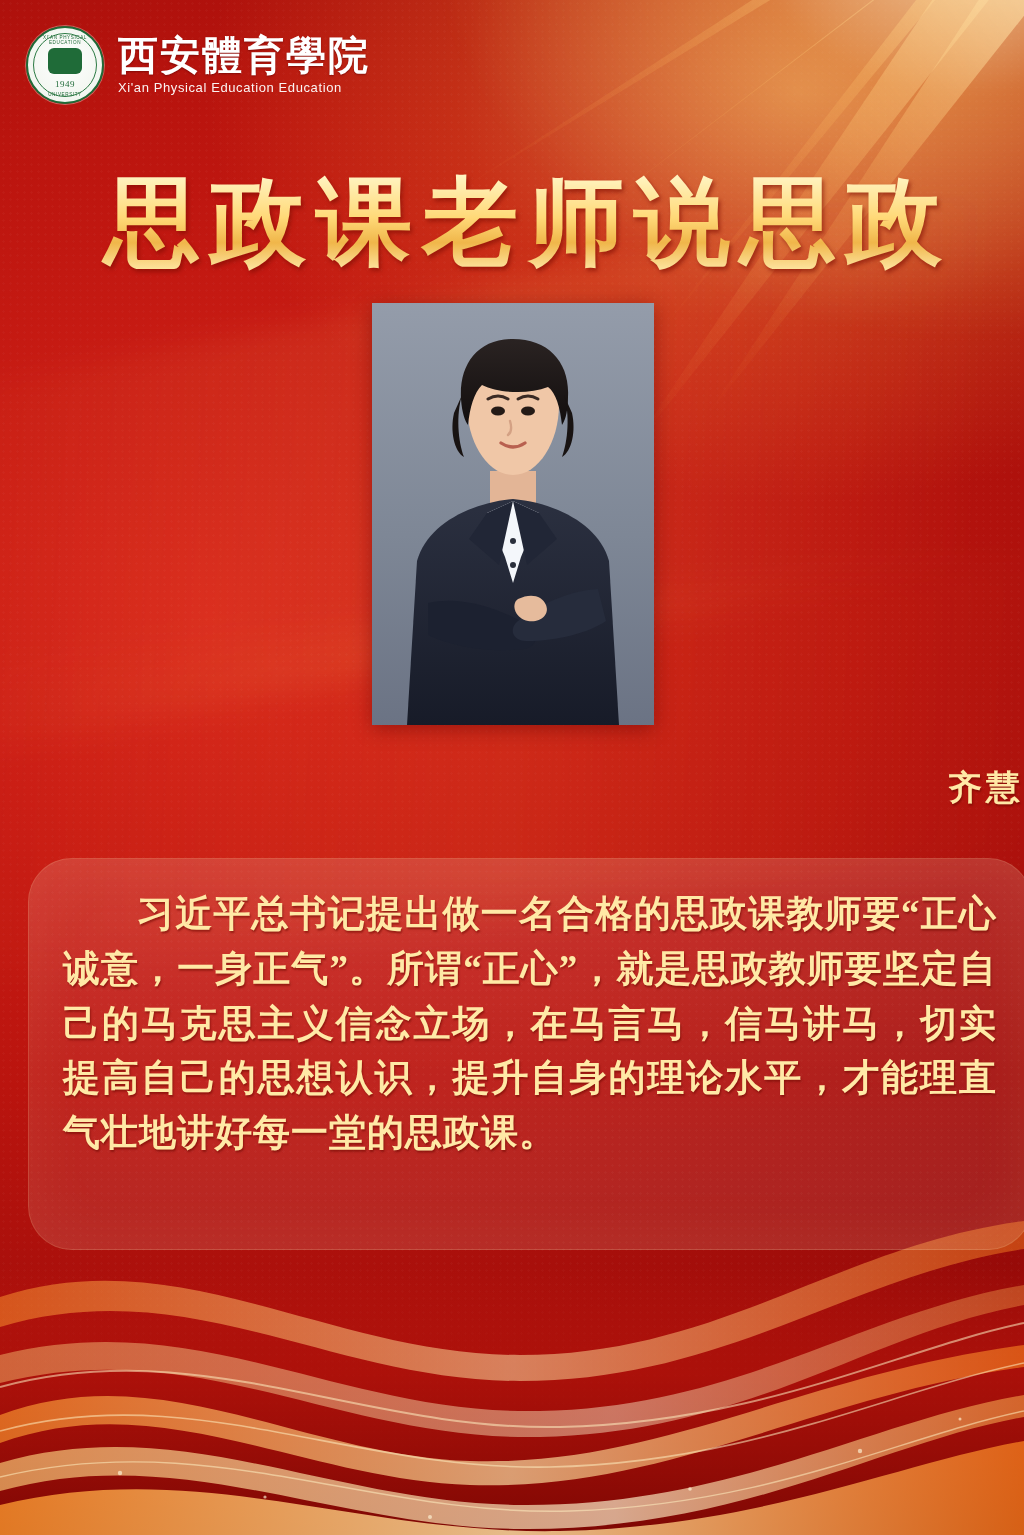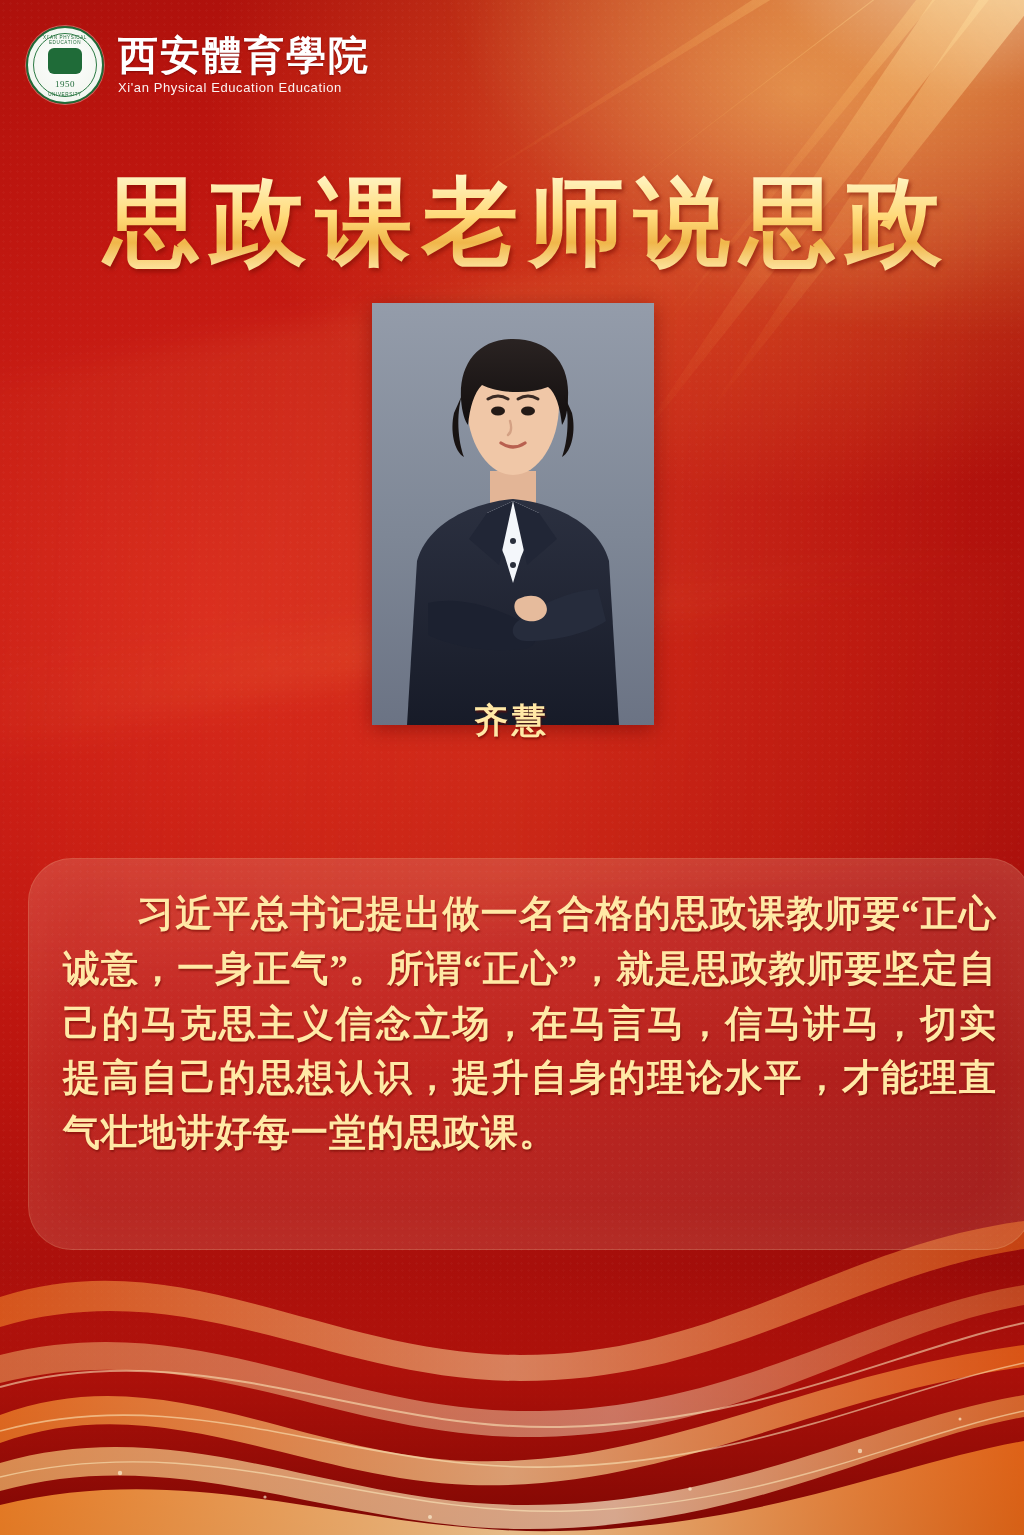--- a/index.html
+++ b/index.html
@@ -285,7 +285,7 @@
       <div class="ring"></div>
       <div class="arc-top">XI'AN PHYSICAL EDUCATION</div>
       <div class="inner"></div>
-      <div class="year">1950</div>
+      <div class="year">1949</div>
       <div class="arc-bottom">UNIVERSITY</div>
     </div>
     <div class="logo-text">

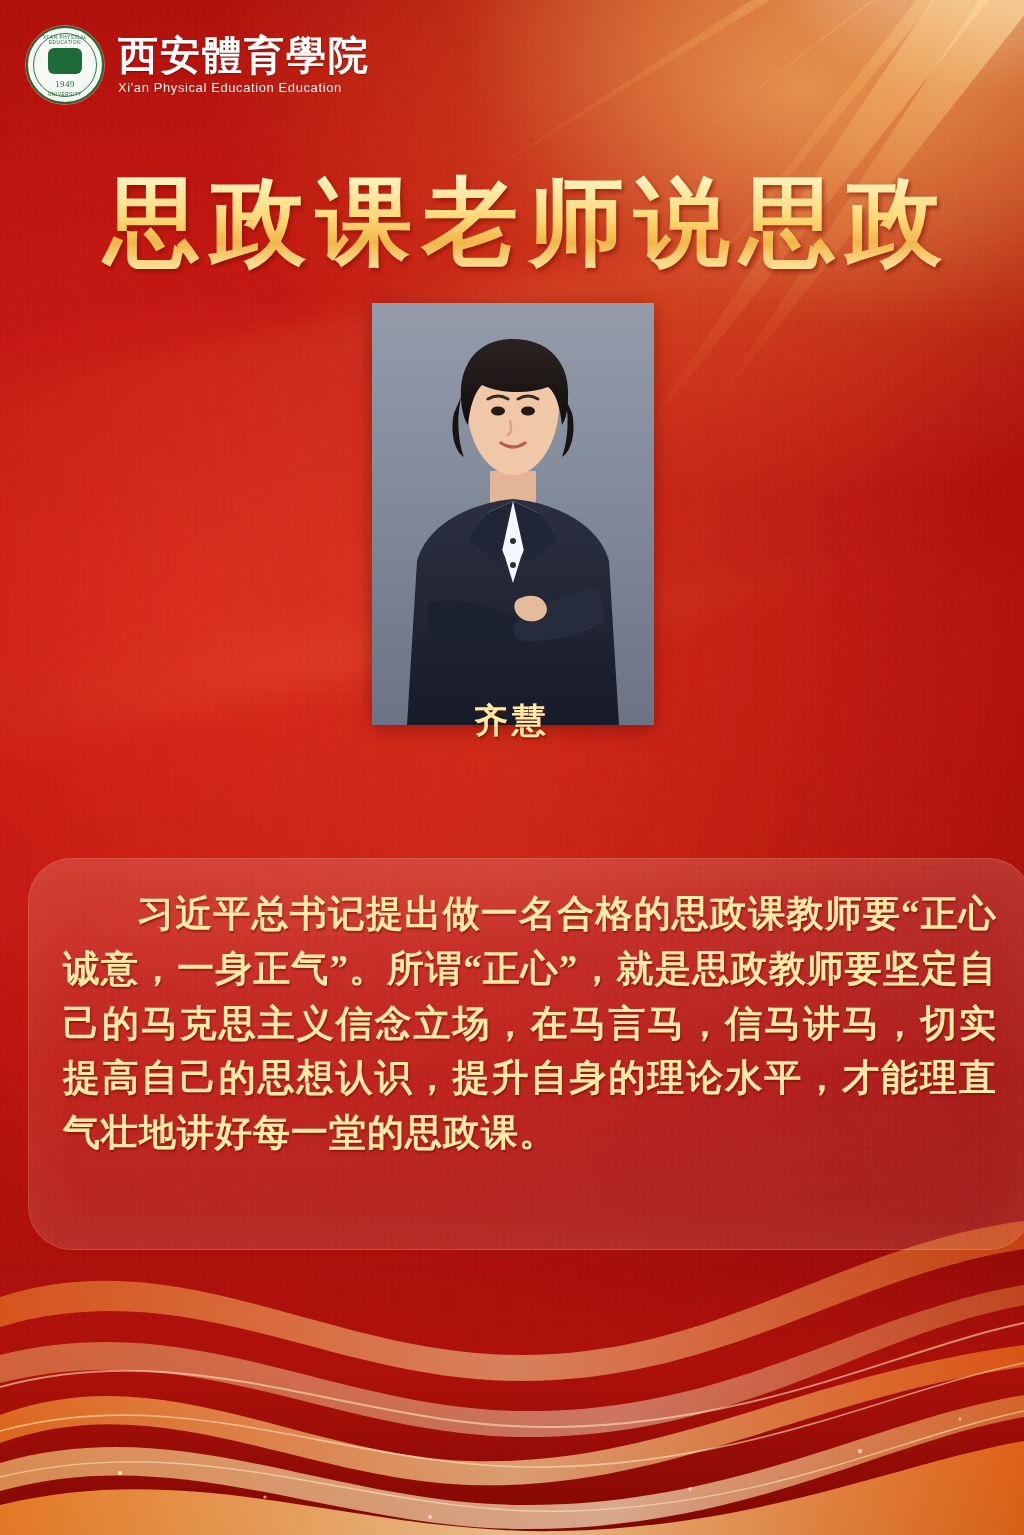--- a/index.html
+++ b/index.html
@@ -191,10 +191,10 @@
   
   .name-block {
     position: absolute;
-    top: 698px;
+    top: 765px;
     left: 0;
     width: 100%;
-    text-align: center;
+    text-align: right;
     z-index: 6;
     font-family: Liberation Mono, monospace;
   }

